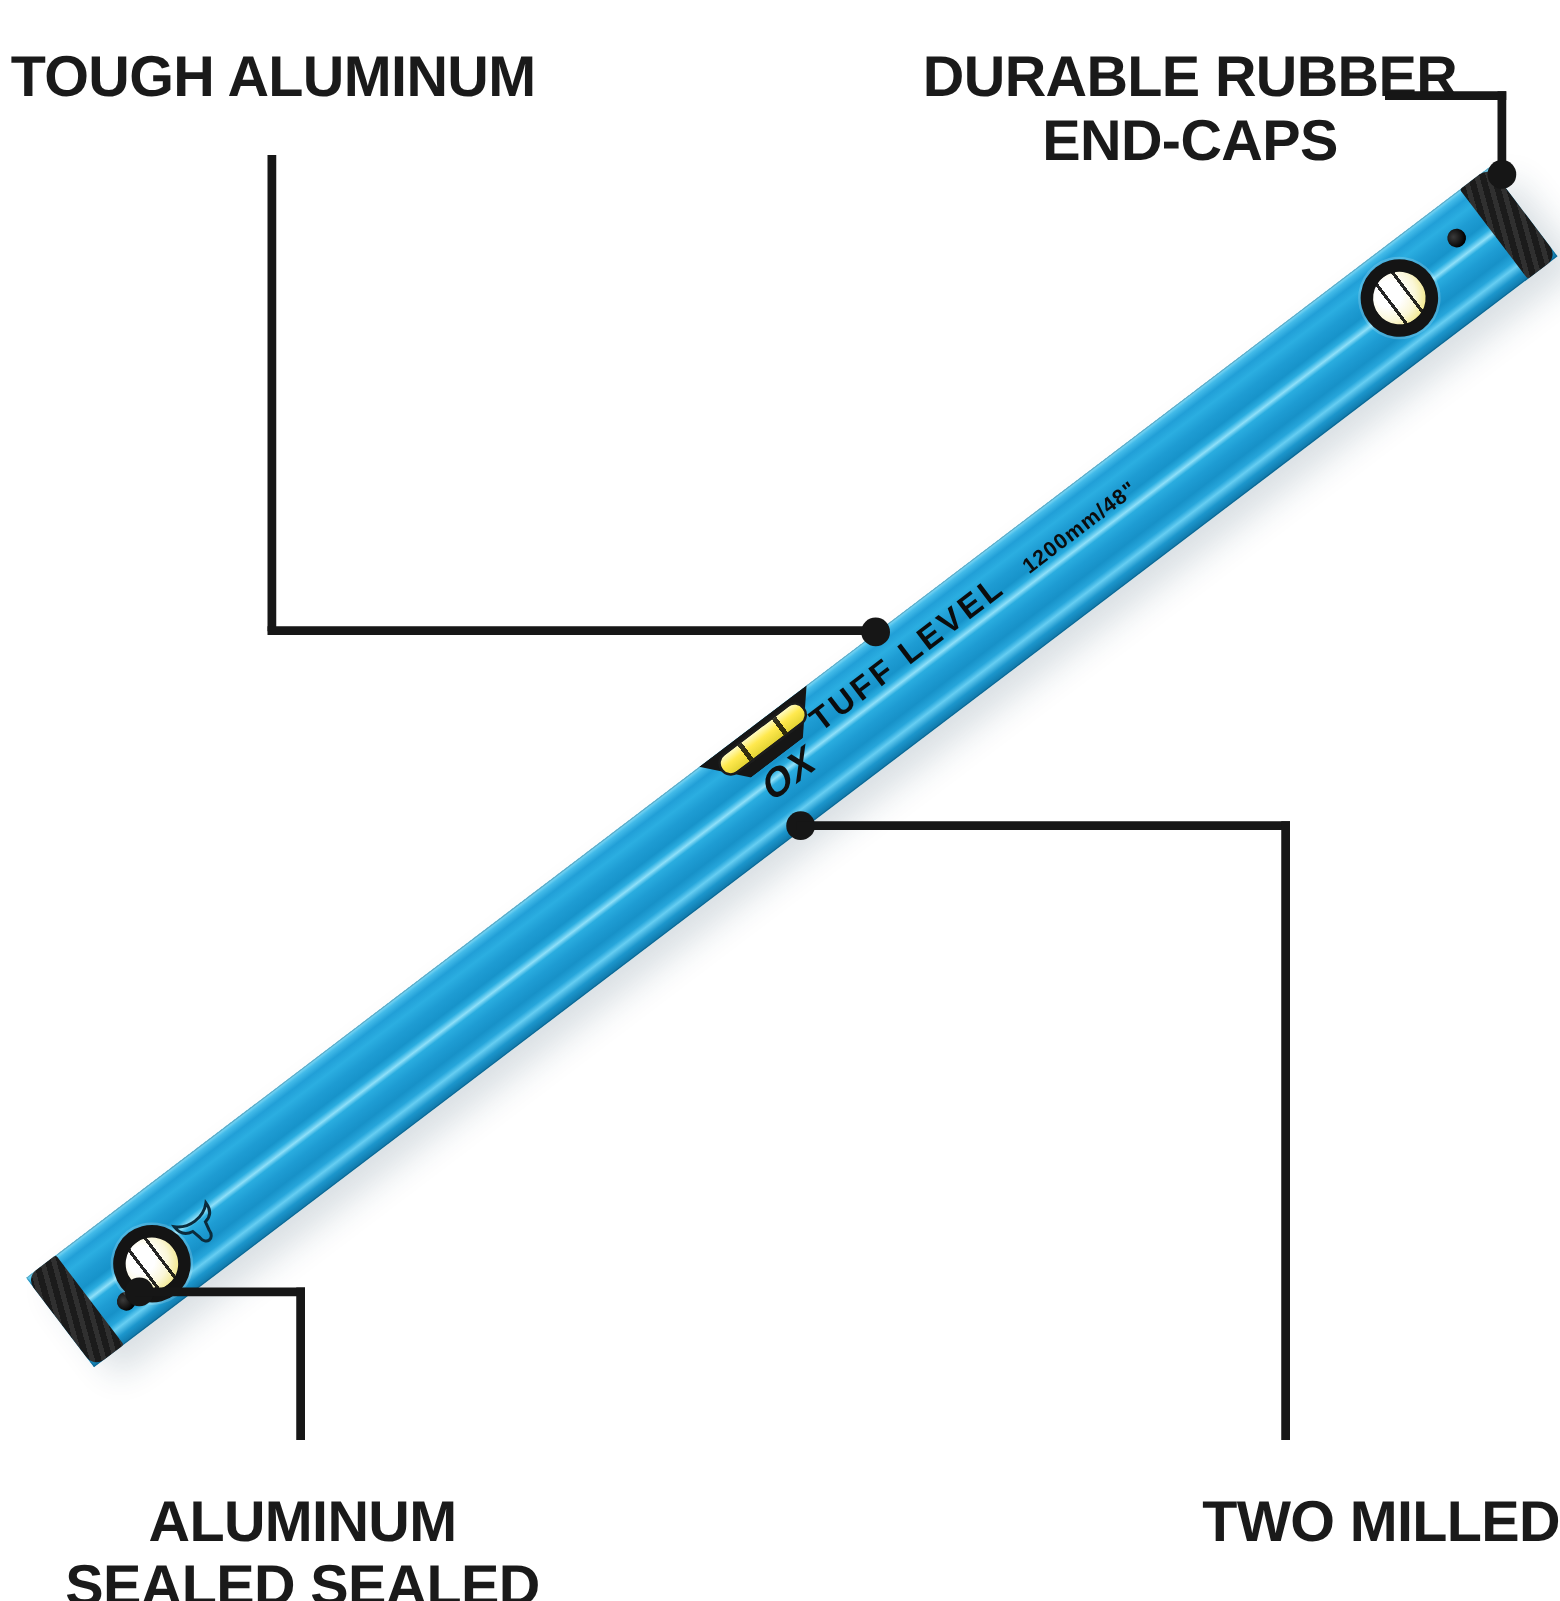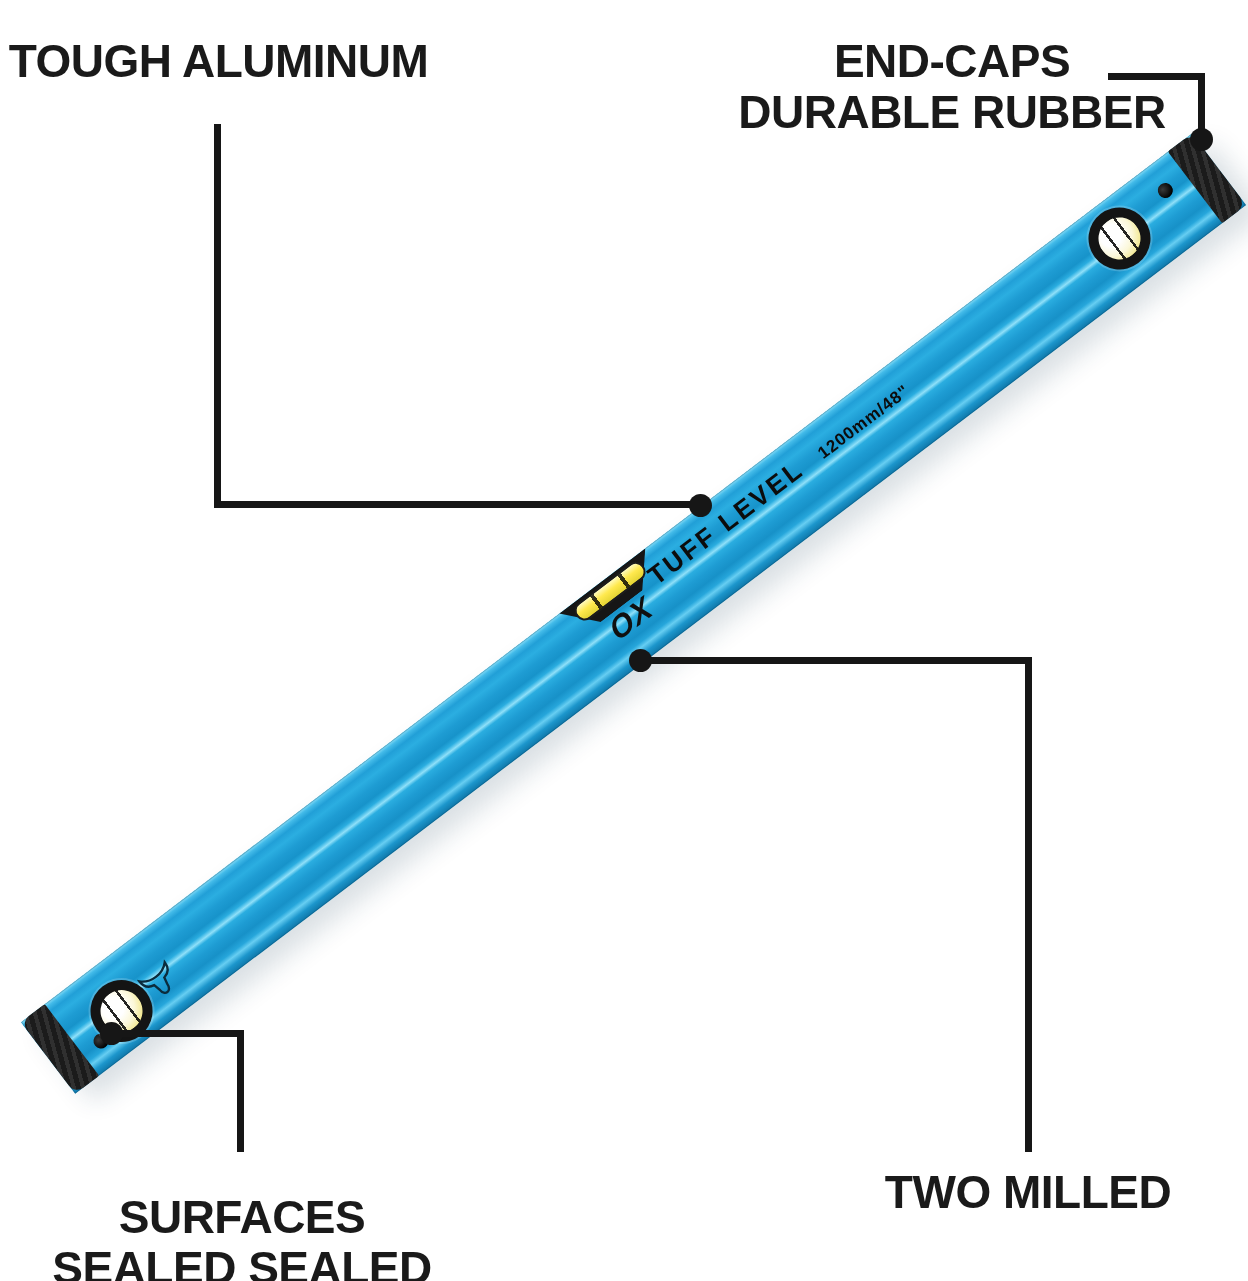--- a/index.html
+++ b/index.html
@@ -169,8 +169,8 @@
   <div class="cdot tl-dot"></div>
 
   <div class="callout-label label-tr">
+    <div>DURABLE RUBBER</div>
     <div>END-CAPS</div>
-    <div>DURABLE RUBBER</div>
   </div>
   <div class="cline tr-h"></div>
   <div class="cline tr-v"></div>

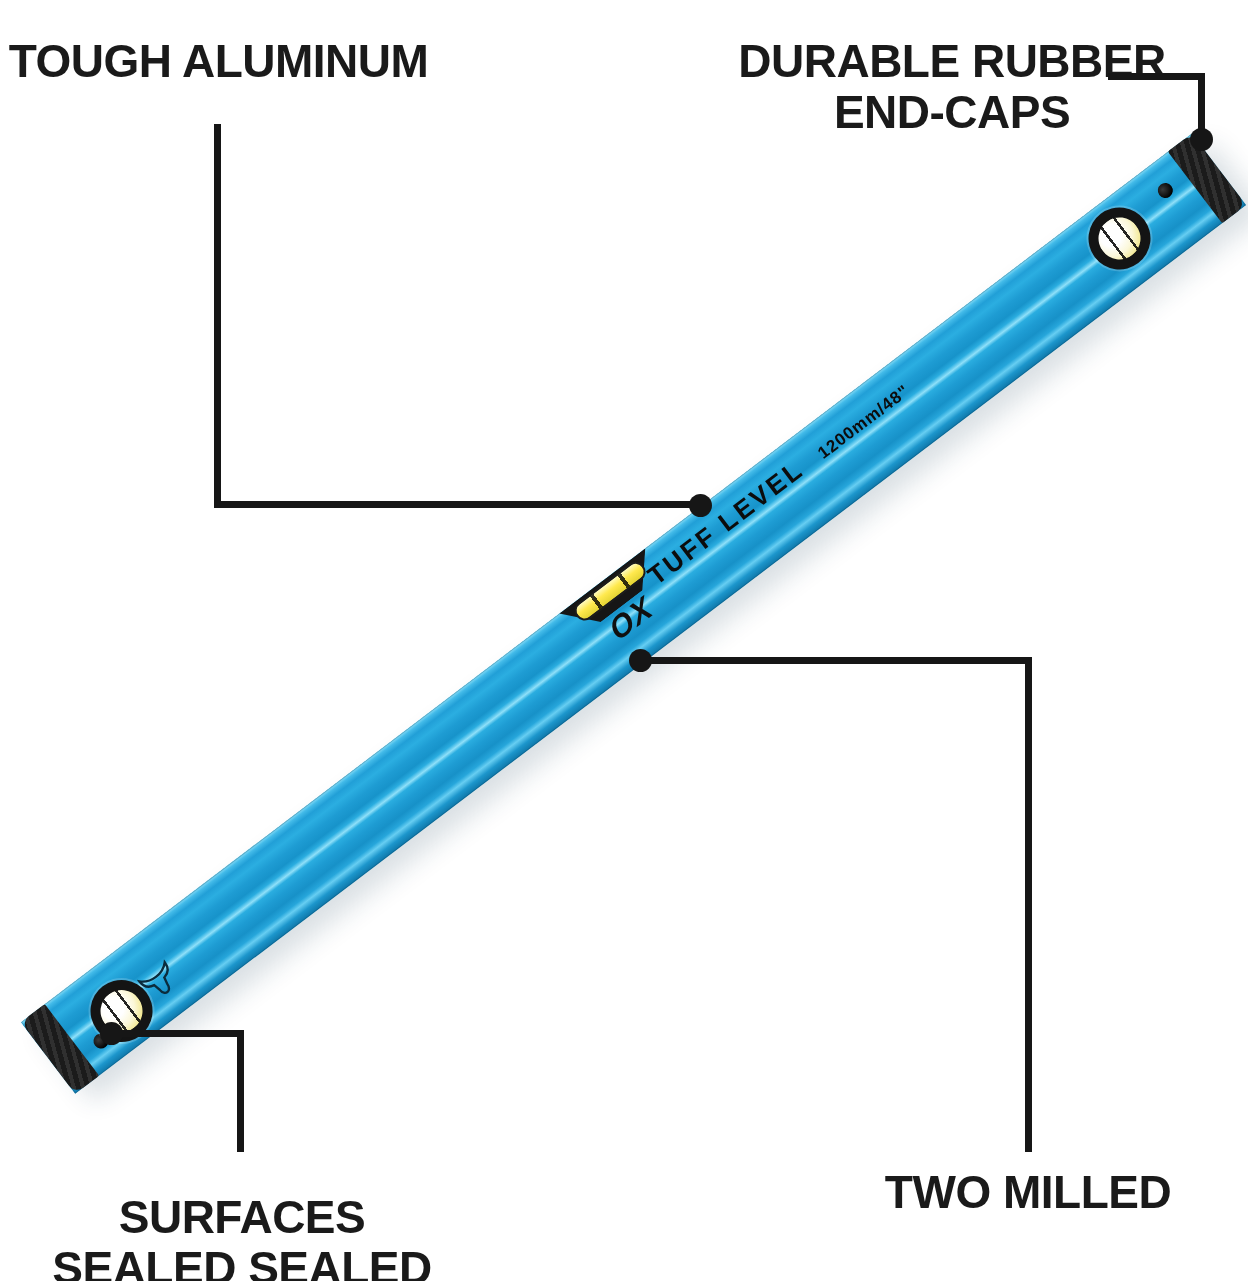--- a/index.html
+++ b/index.html
@@ -180,7 +180,7 @@
   <div class="cline bl-h"></div>
   <div class="cline bl-v"></div>
   <div class="callout-label label-bl">
-    <div>SURFACES</div>
+    <div>ALUMINUM</div>
     <div>SEALED SEALED</div>
   </div>
 

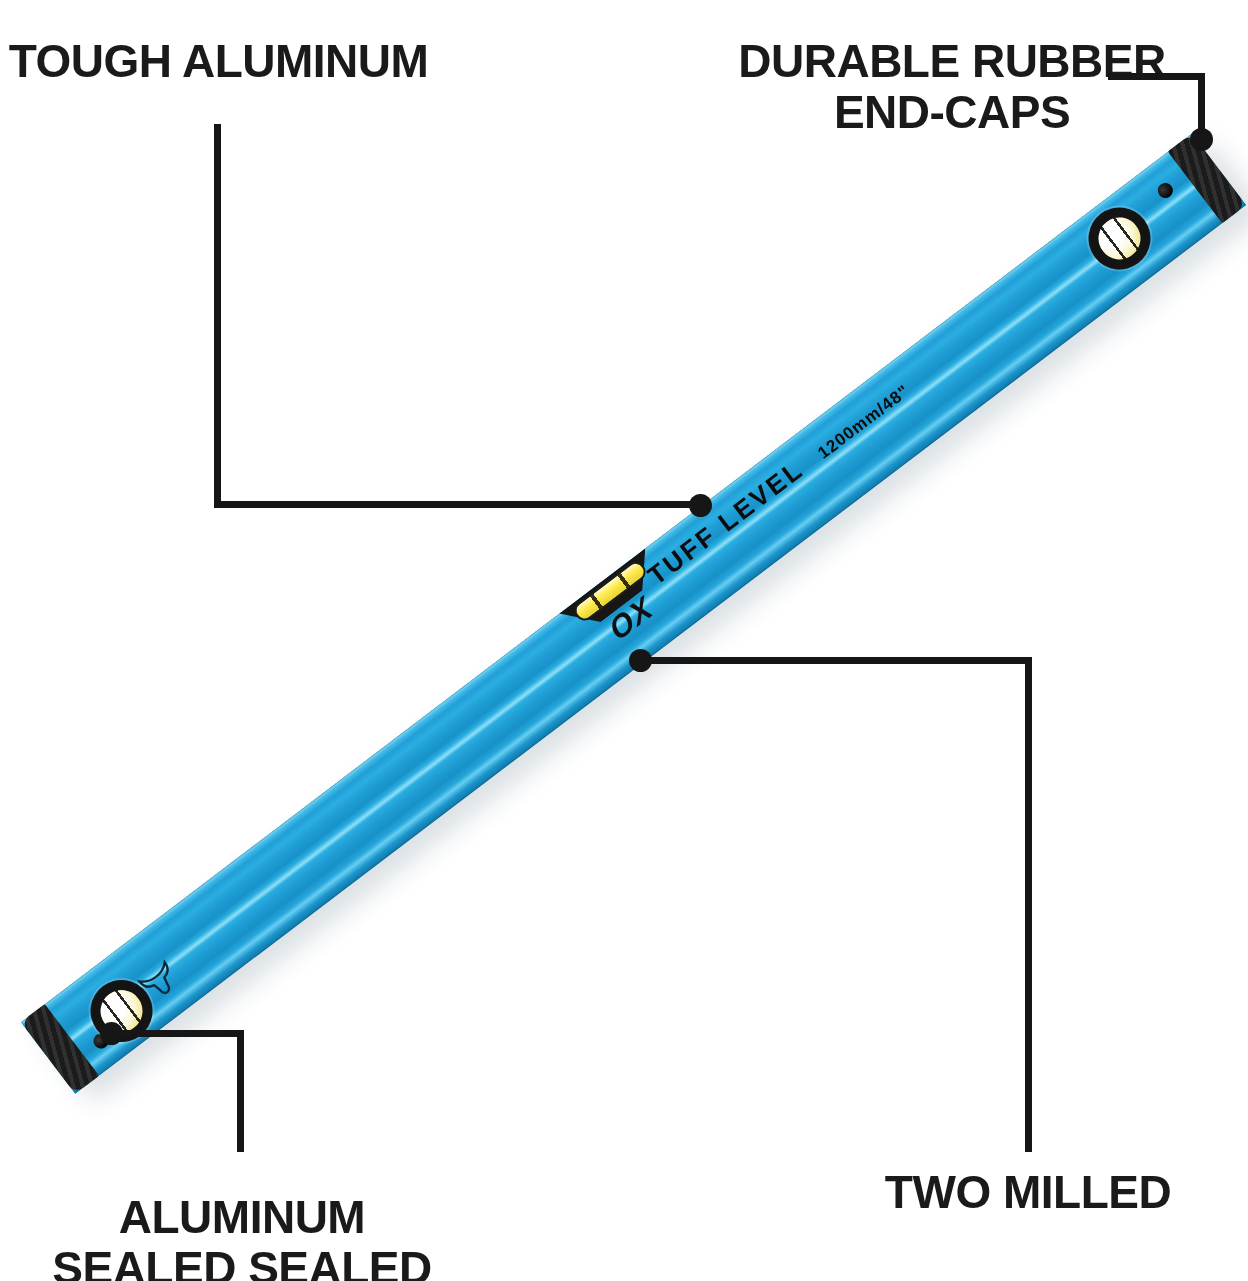--- a/index.html
+++ b/index.html
@@ -26,7 +26,7 @@
   .label-tl { left:0px;    top:4px;    width:437px; }
   .label-tr { left:728px;  top:4px;    width:448px; }
   .label-bl { left:22px;   top:1160px; width:440px; }
-  .label-br { left:808px;  top:1135px; width:440px; }
+  .label-br { left:808px;  top:1160px; width:440px;text-align:right; }
 
   
   .cline { position:absolute; background:var(--line, #161616); }

